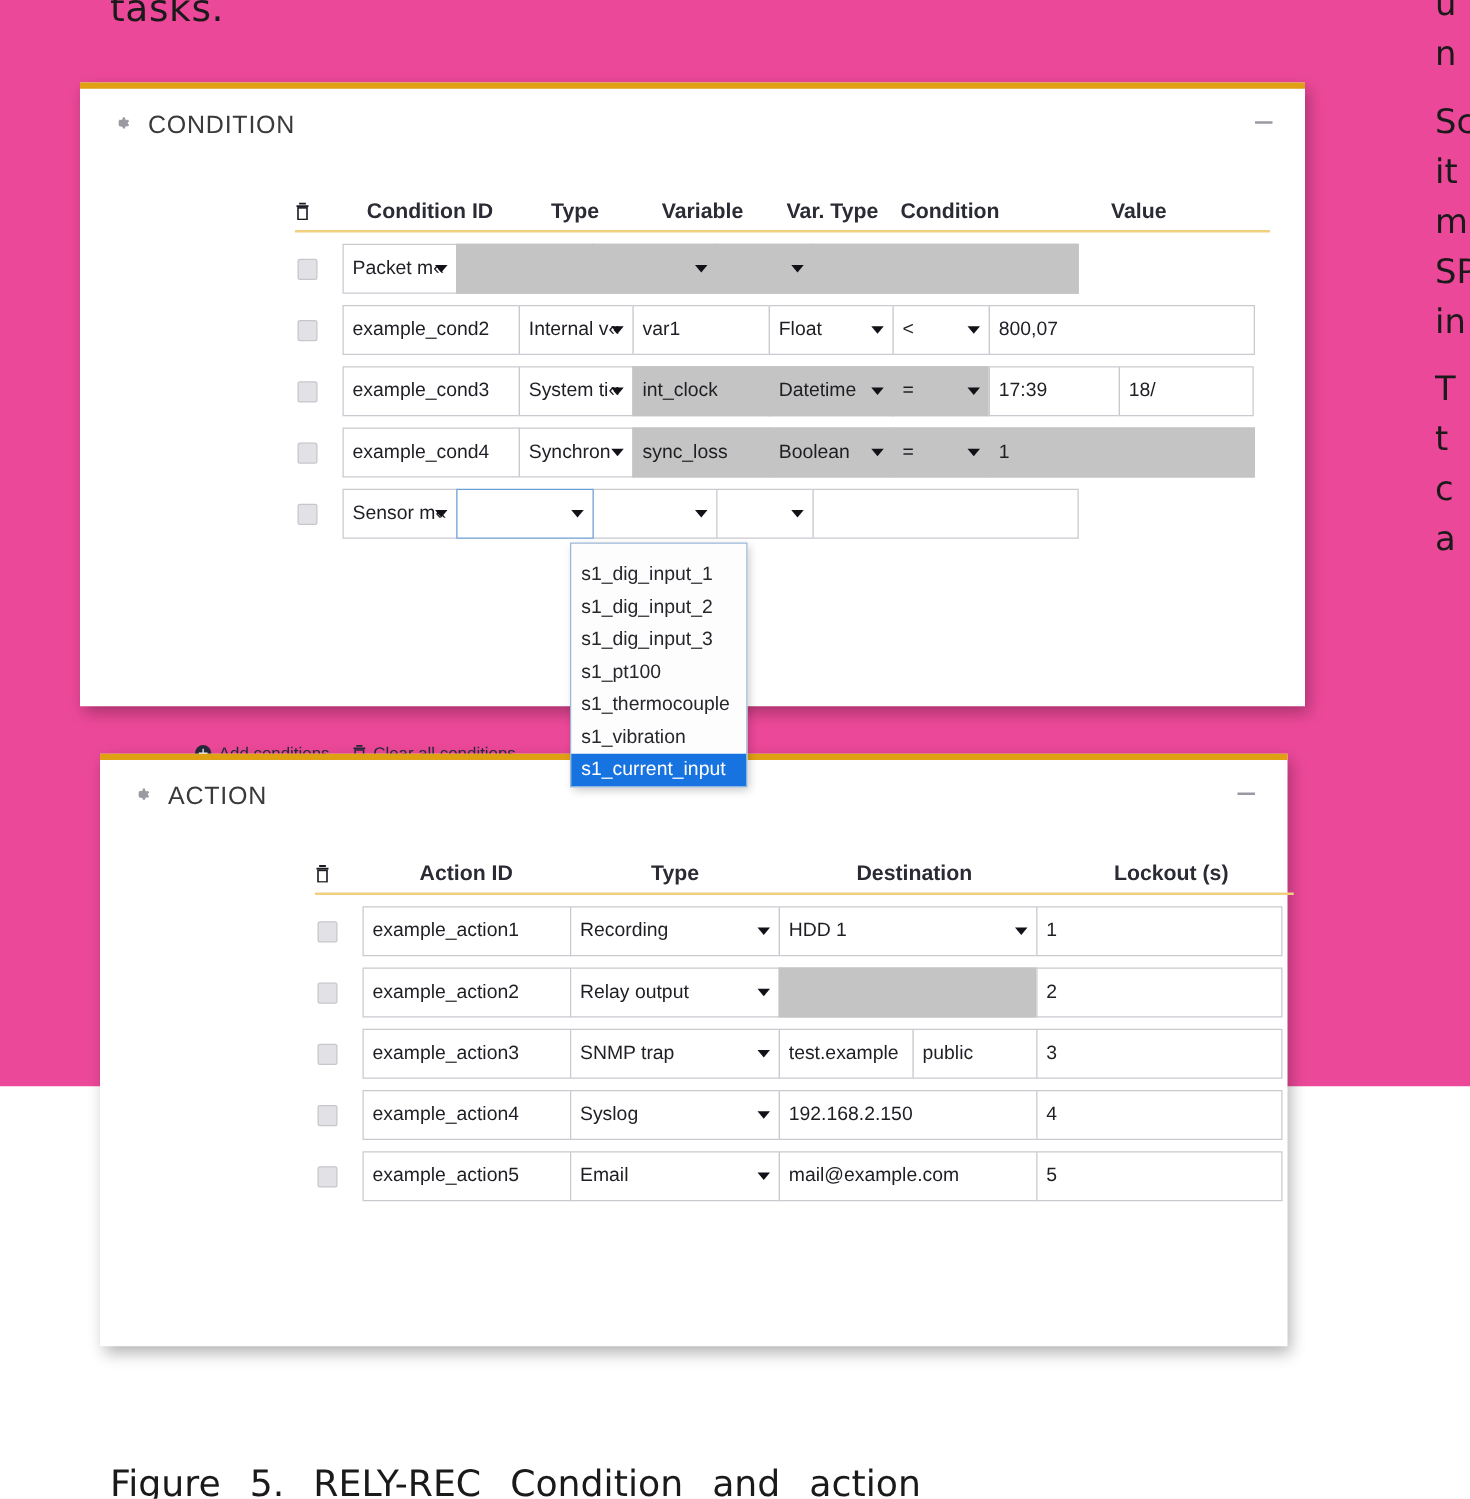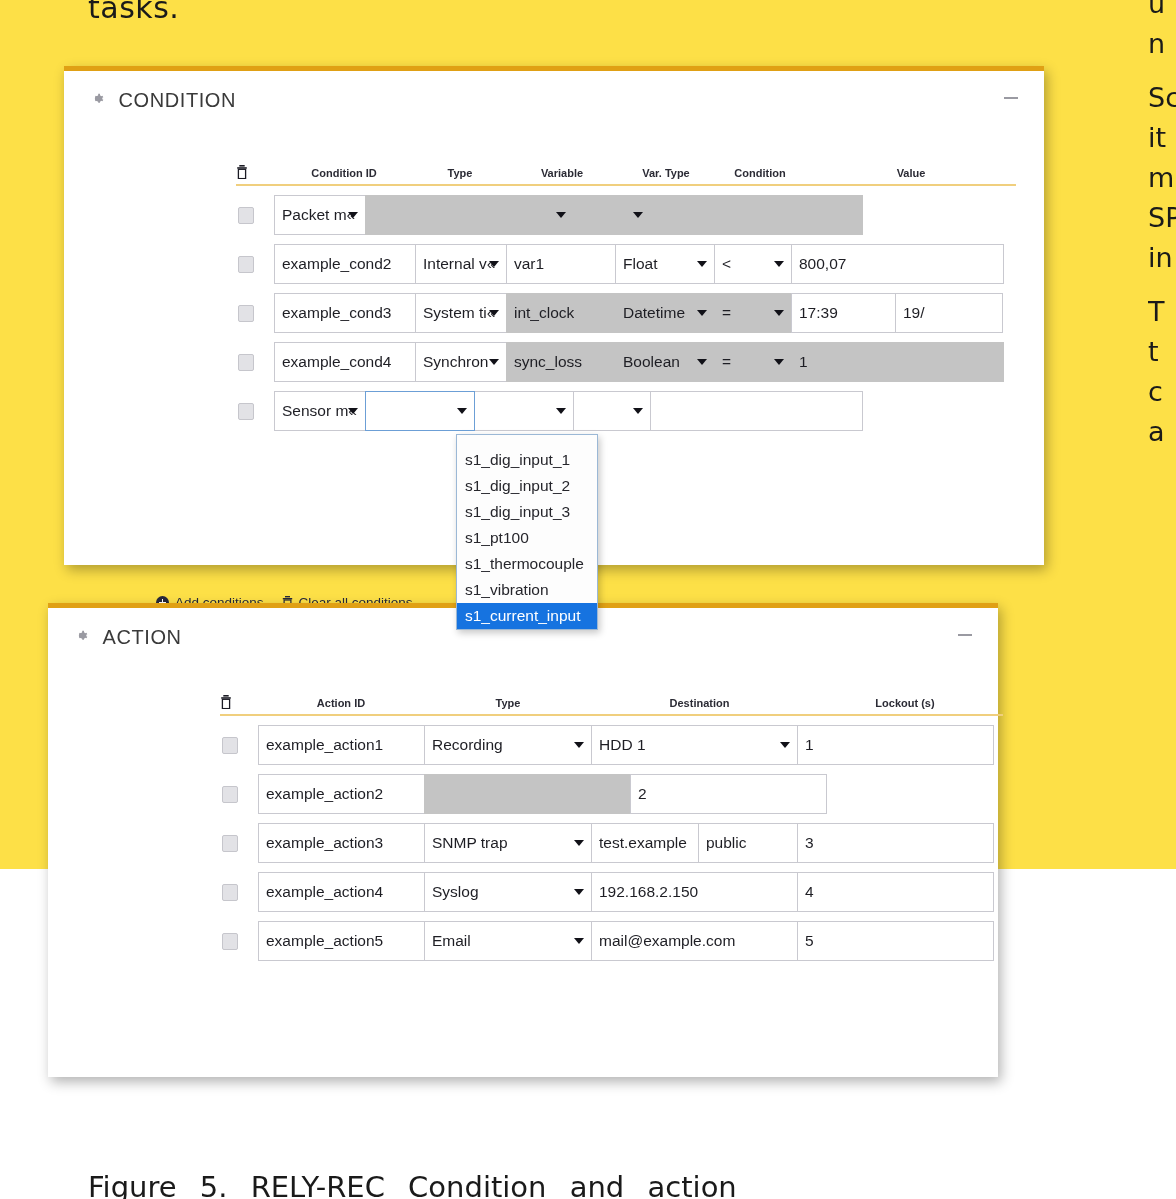--- a/index.html
+++ b/index.html
@@ -9,7 +9,7 @@
     font-family: "Liberation Sans", sans-serif;
     overflow: hidden;
   }
-  .page { position: relative; width: 1176px; height: 869px; background:#fde047; }
+  .page { position: relative; width: 1176px; height: 869px; background:#ec4899; }
 
   
   .doc-text-top {

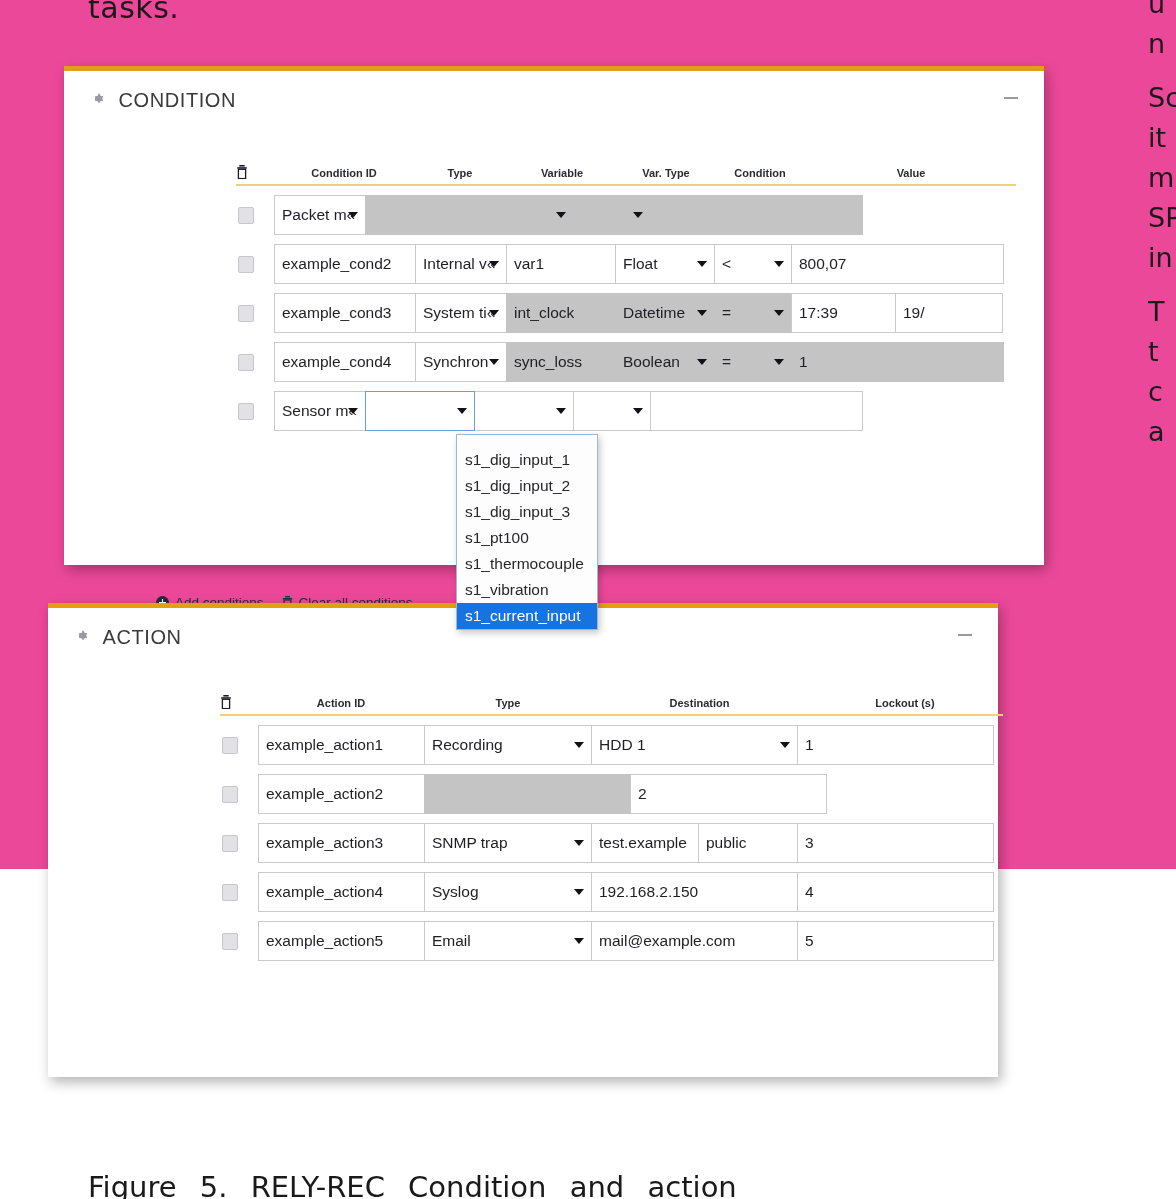--- a/index.html
+++ b/index.html
@@ -77,7 +77,7 @@
     height: 22px;
   }
   .th {
-    font-size: 11px; font-weight: bold; color: #2b2b35;
+    font-size: 17px; font-weight: bold; color: #2b2b35;
     text-align: center; box-sizing: border-box;
     font-family: "Liberation Sans", sans-serif;
     white-space: nowrap; overflow: hidden;

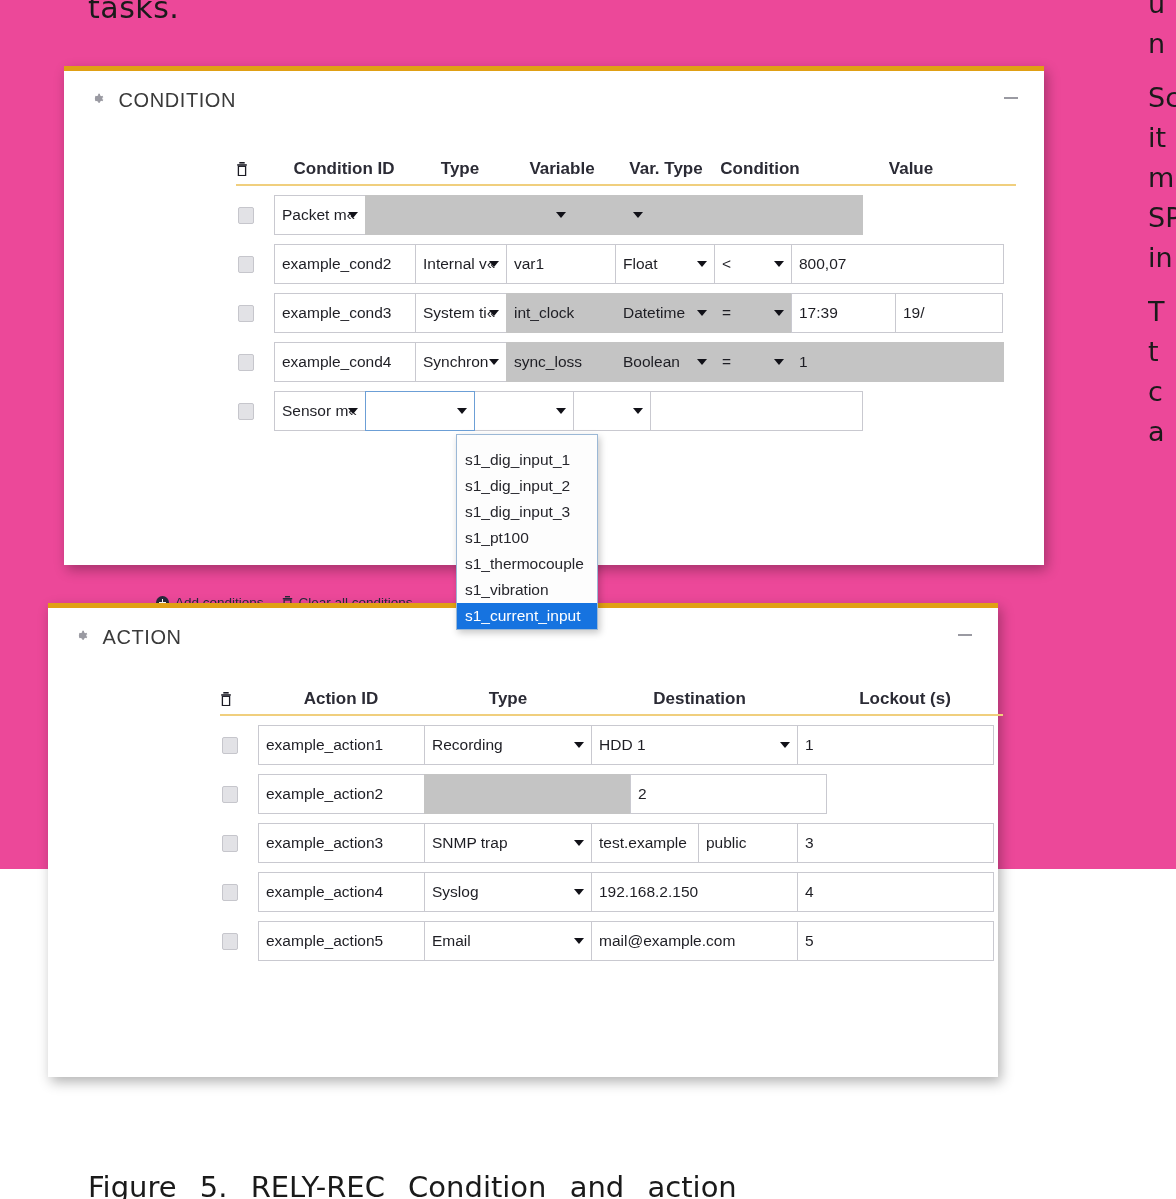--- a/index.html
+++ b/index.html
@@ -279,7 +279,7 @@
             <span class="txt">17:39</span>
           </div>
           <div class="cell" style="width:108px">
-            <span class="txt">19/</span>
+            <span class="txt">18/</span>
           </div>
         </div>
       </div>

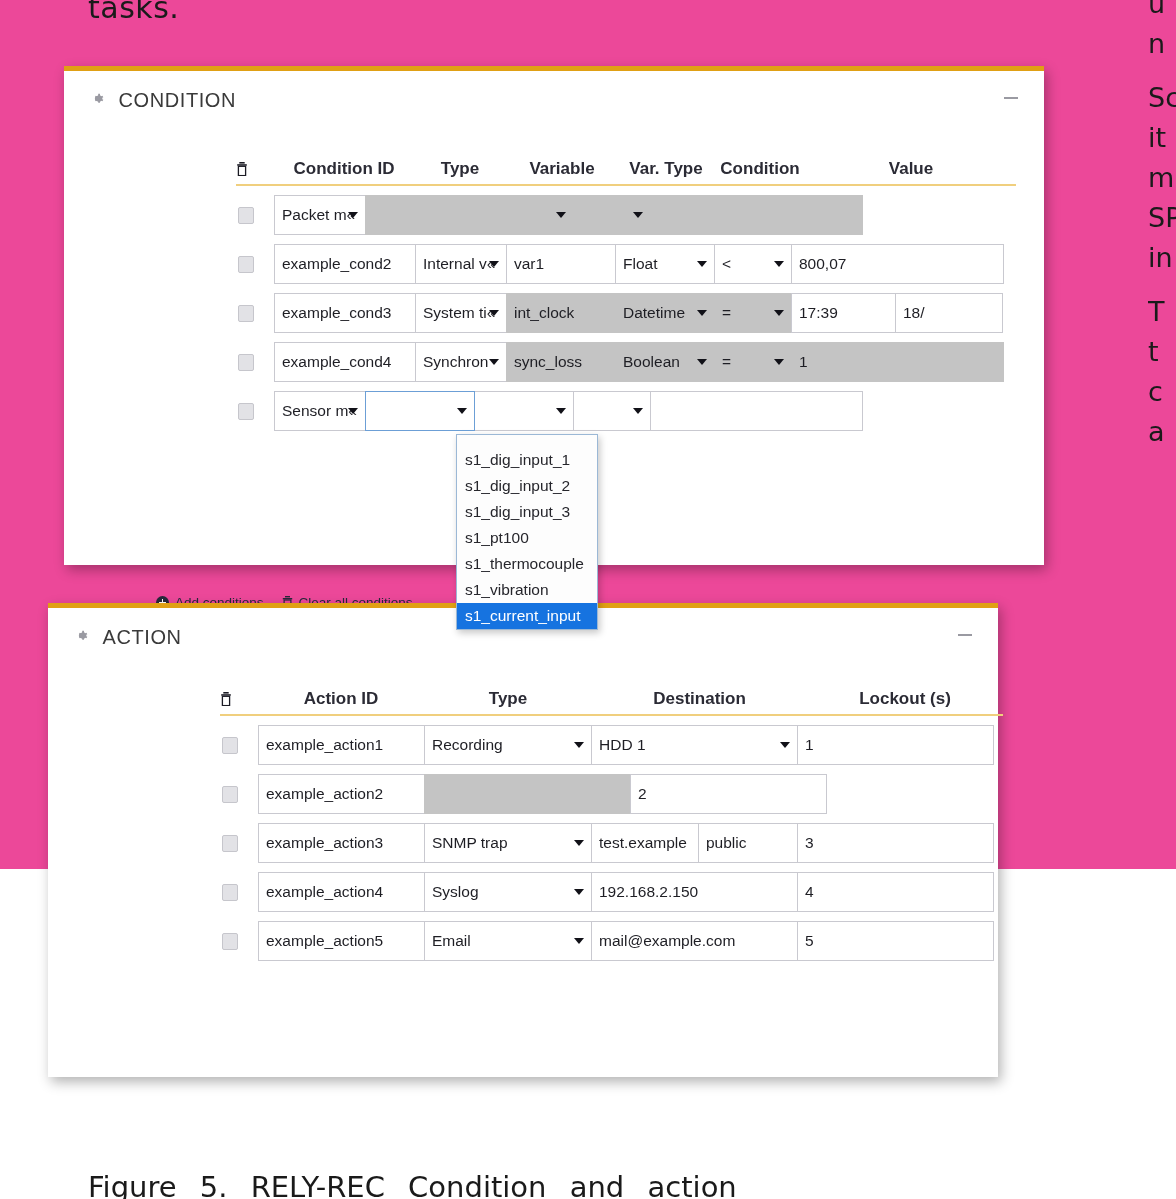--- a/index.html
+++ b/index.html
@@ -39,7 +39,7 @@
     box-shadow: 3px 5px 12px rgba(0,0,0,.30);
   }
   #condition-panel { left: 64px; top: 66px; width: 980px; height: 494px; }
-  #action-panel    { left: 48px; top: 603px; width: 950px; height: 469px; }
+  #action-panel    { left: 80px; top: 603px; width: 950px; height: 469px; }
 
   .panel-head {
     position: relative;

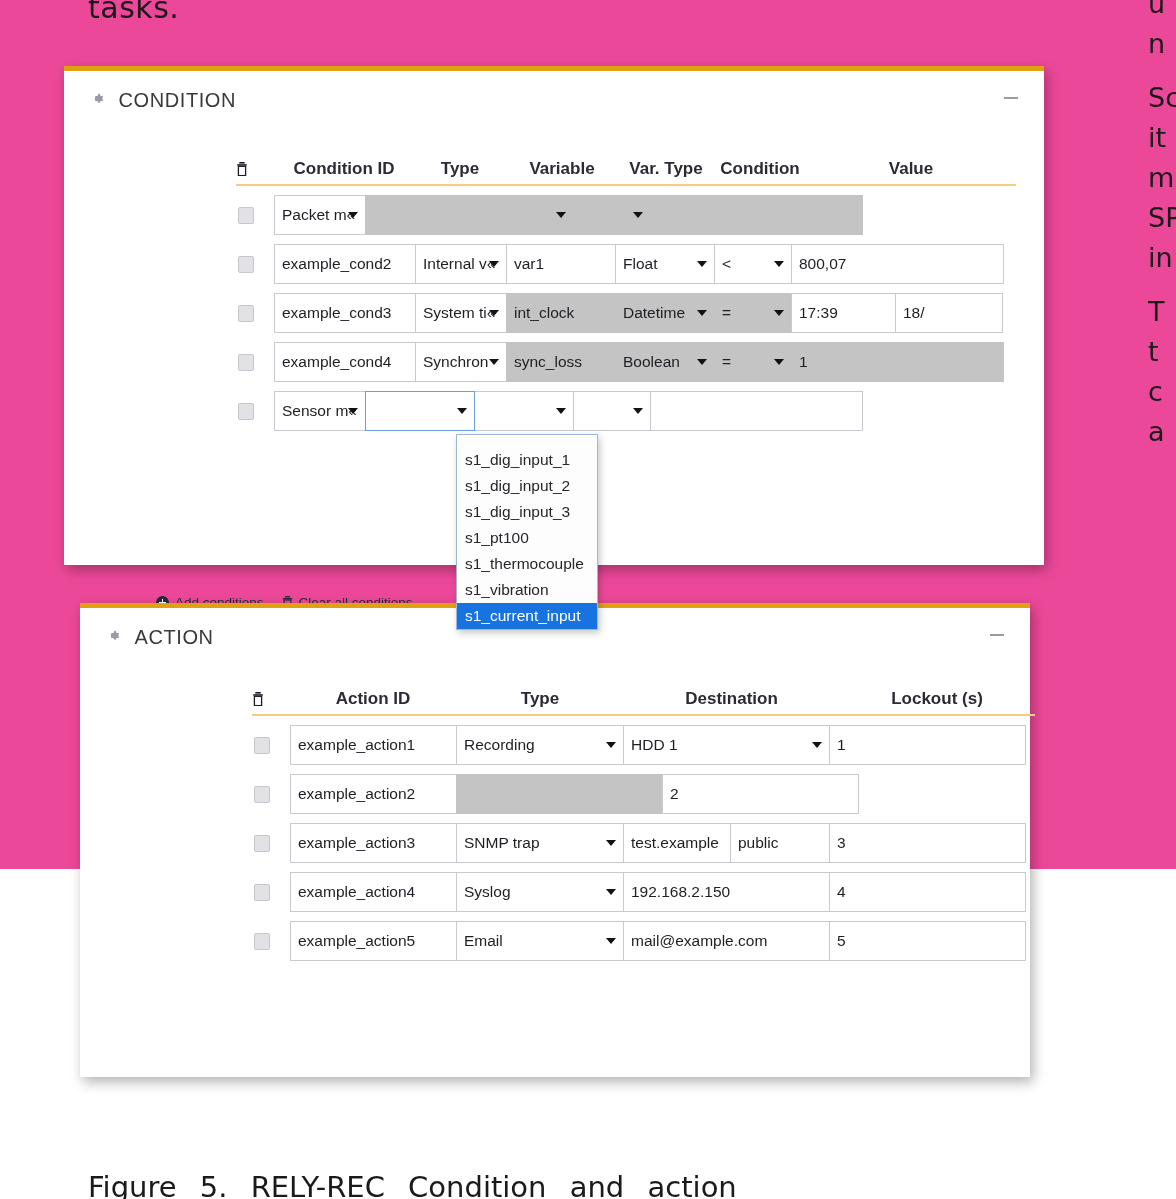--- a/index.html
+++ b/index.html
@@ -428,6 +428,10 @@
           <div class="cell" style="width:167px">
             <span class="txt">example_action2</span>
           </div>
+          <div class="cell sel" style="width:168px">
+            <span class="txt">Relay output</span>
+              <span class="caret"></span>
+          </div>
           <div class="cell disabled" style="width:207px">
             <span class="txt"></span>
           </div>

